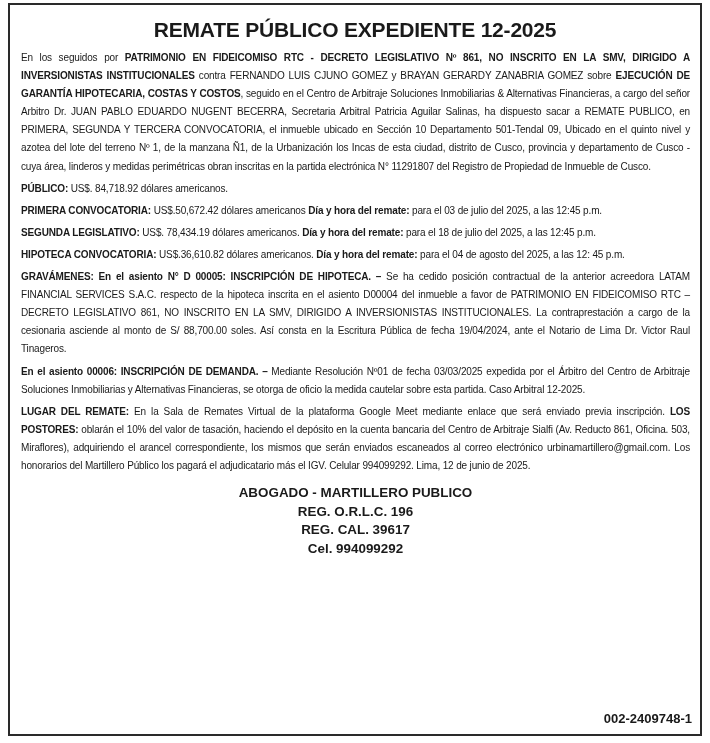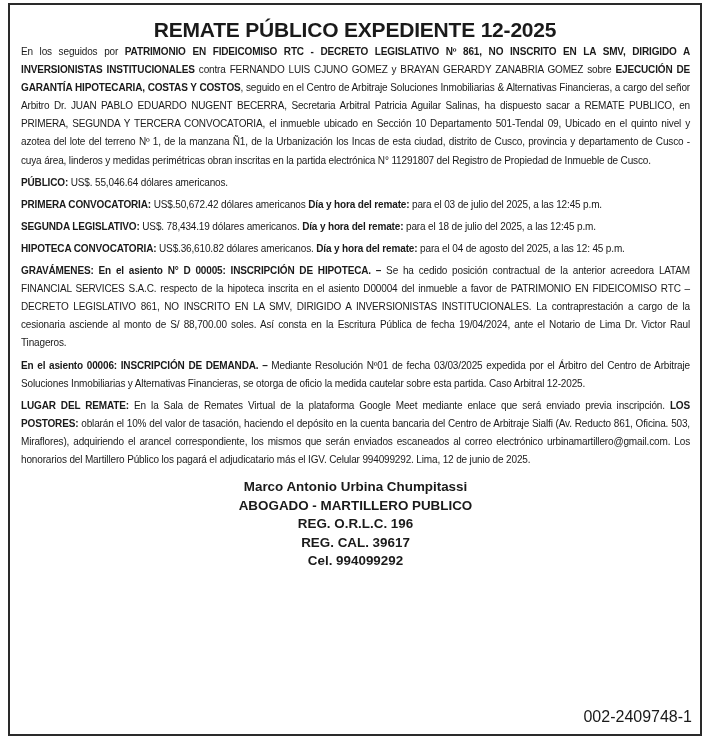--- a/index.html
+++ b/index.html
@@ -8,7 +8,7 @@
   .notice { position: absolute; left: 8px; top: 3px; width: 690px; height: 729px;
     border: 2px solid #2a2a2a; box-sizing: content-box; background: #fff; }
   .title { text-align: center; font-weight: bold; font-size: 21px; letter-spacing: -0.2px;
-    margin-top: 12px; line-height: 26px; color: #1a1a1a; }
+    margin-top: 12px; margin-bottom: 6px; line-height: 26px; color: #1a1a1a; }
   .body { padding: 0 10px 0 11px; }
   p { margin: 0 0 4px 0; font-size: 10px; line-height: 18.1px; text-align: justify;
     letter-spacing: -0.15px; }

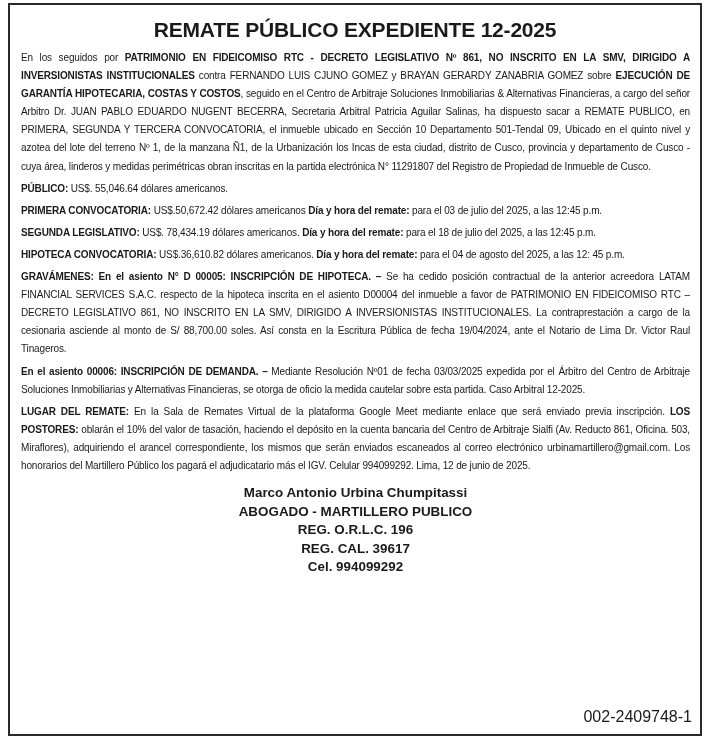--- a/index.html
+++ b/index.html
@@ -26,7 +26,7 @@
   <div class="body">
     <p><span>En los seguidos por </span><b>PATRIMONIO EN FIDEICOMISO RTC - DECRETO LEGISLATIVO Nº 861, NO INSCRITO EN LA SMV, DIRIGIDO A INVERSIONISTAS INSTITUCIONALES</b><span> contra FERNANDO LUIS CJUNO GOMEZ y BRAYAN GERARDY ZANABRIA GOMEZ sobre </span><b>EJECUCIÓN DE GARANTÍA HIPOTECARIA, COSTAS Y COSTOS</b><span>, seguido en el Centro de Arbitraje Soluciones Inmobiliarias &amp; Alternativas Financieras, a cargo del señor Arbitro Dr. JUAN PABLO EDUARDO NUGENT BECERRA, Secretaria Arbitral Patricia Aguilar Salinas, ha dispuesto sacar a REMATE PUBLICO, en PRIMERA, SEGUNDA Y TERCERA CONVOCATORIA, el inmueble ubicado en Sección 10 Departamento 501-Tendal 09, Ubicado en el quinto nivel y azotea del lote del terreno Nº 1, de la manzana Ñ1, de la Urbanización los Incas de esta ciudad, distrito de Cusco, provincia y departamento de Cusco - cuya área, linderos y medidas perimétricas obran inscritas en la partida electrónica N° 11291807 del Registro de Propiedad de Inmueble de Cusco.</span></p>
 
-    <p><b>PÚBLICO:</b><span> US$. 55,046.64  dólares americanos.</span></p>
+    <p><b>PÚBLICO:</b><span> US$. 84,718.92  dólares americanos.</span></p>
 
     <p><b>PRIMERA CONVOCATORIA:</b><span> US$.50,672.42 dólares americanos </span><b>Día y hora del remate:</b><span> para el 03 de julio del 2025, a las 12:45 p.m.</span></p>
 

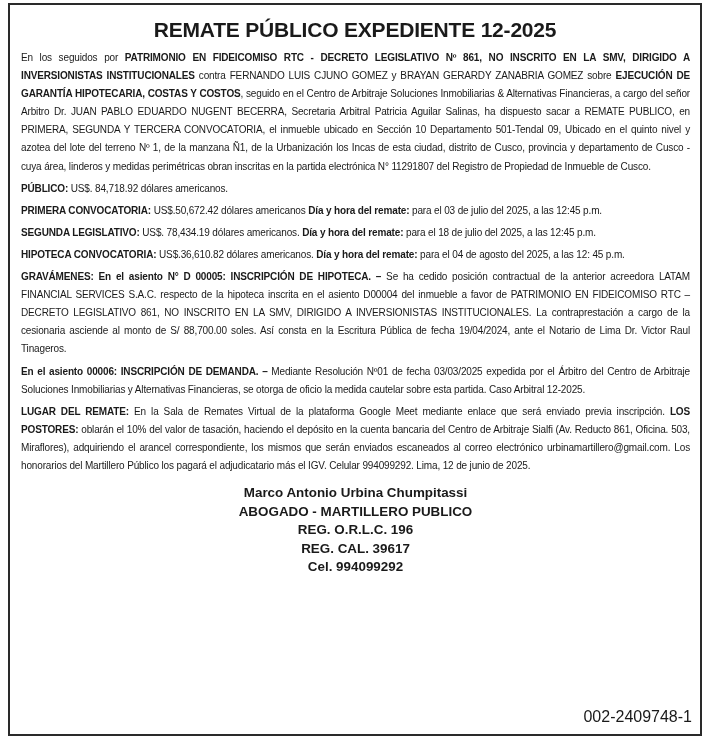--- a/index.html
+++ b/index.html
@@ -41,7 +41,6 @@
     <p><b class="u">LUGAR DEL REMATE</b><b>:</b><span> En la Sala de Remates Virtual de la plataforma Google Meet mediante enlace que será enviado previa inscripción. </span><b class="u">LOS POSTORES</b><b>:</b><span> oblarán el 10% del valor de tasación, haciendo el depósito en la cuenta bancaria del Centro de Arbitraje Sialfi (Av. Reducto 861, Oficina. 503, Miraflores), adquiriendo el arancel correspondiente, los mismos que serán enviados escaneados al correo electrónico urbinamartillero@gmail.com. Los honorarios del Martillero Público los pagará el adjudicatario más el IGV. Celular 994099292. Lima, 12 de junio de 2025.</span></p>
 
     <div class="sign">
-      <div>Marco Antonio Urbina Chumpitassi</div>
       <div>ABOGADO - MARTILLERO PUBLICO</div>
       <div>REG. O.R.L.C. 196</div>
       <div>REG. CAL. 39617</div>

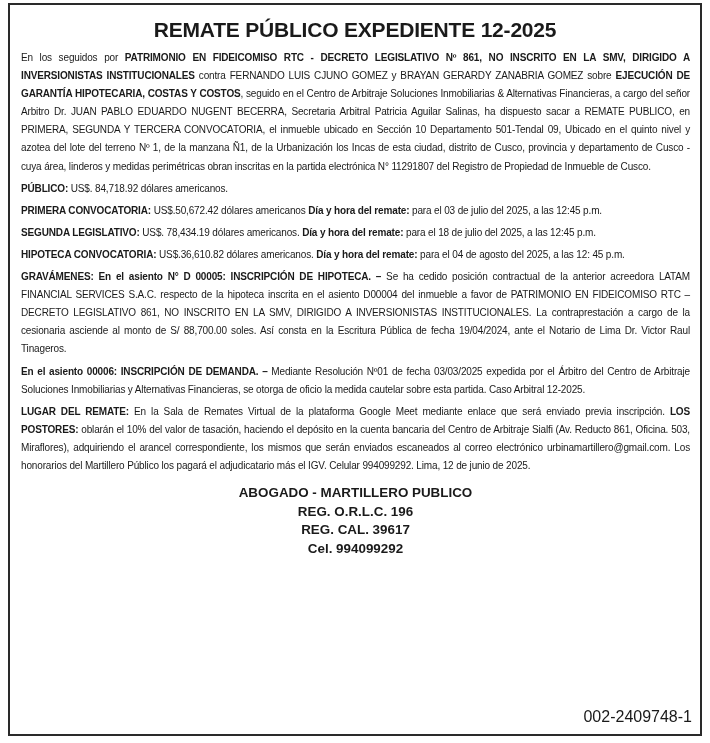--- a/index.html
+++ b/index.html
@@ -16,7 +16,7 @@
   .u { }
   .sign { text-align: center; font-weight: bold; font-size: 13.4px; line-height: 18.5px; margin-top: 9px; }
   .sign div { margin: 0; }
-  .code { position: absolute; right: 8px; bottom: 8px; font-weight: normal; font-size: 16px; padding-left: 32px; }
+  .code { position: absolute; right: 8px; bottom: 8px; font-weight: bold; font-size: 13px; padding-left: 32px; }
 </style>
 </head>
 <body>

